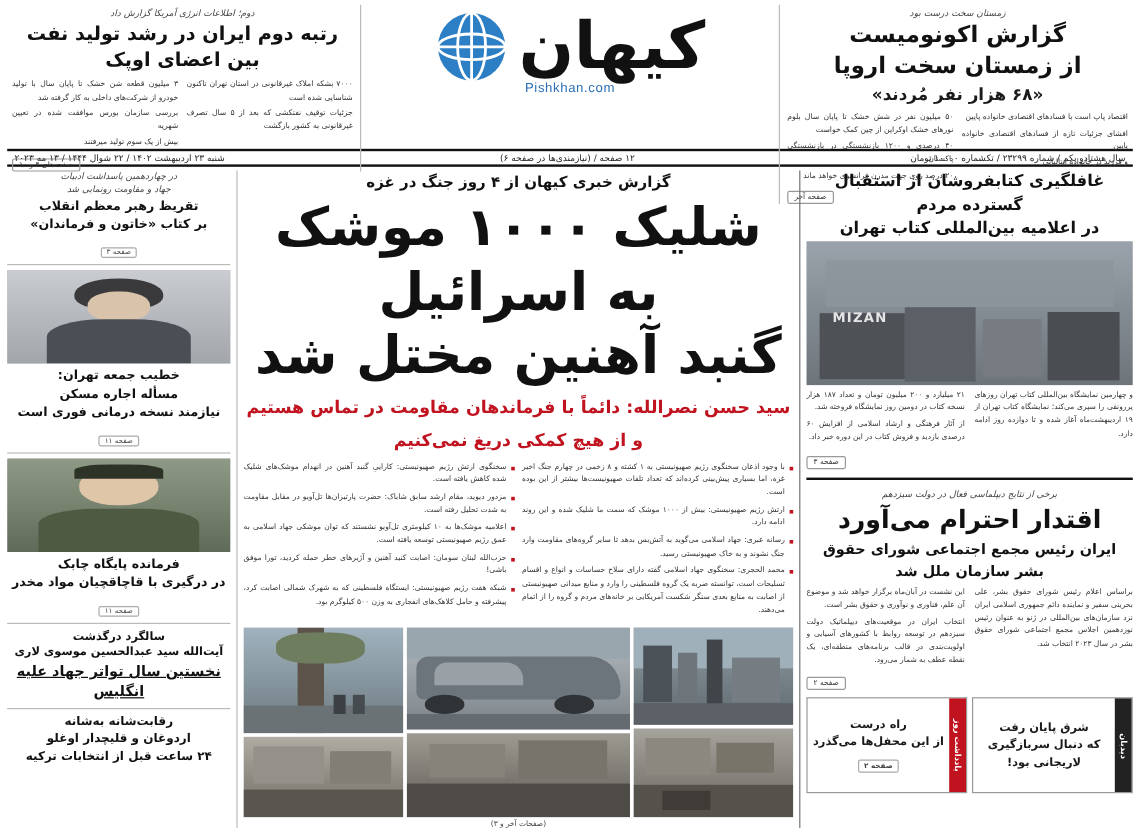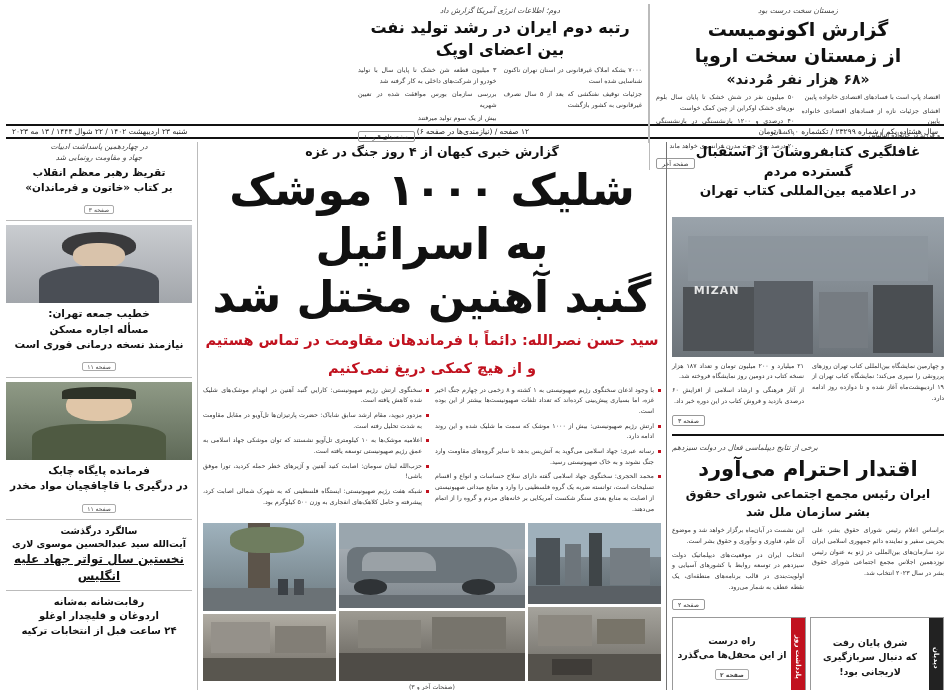--- a/index.html
+++ b/index.html
@@ -344,6 +344,19 @@
       </div>
     </div>
 
+    <div class="mh-col mh-center">
+      <div class="logo-wrap">
+        <div class="logo-text">کیهان</div>
+        <svg class="globe" viewBox="0 0 64 64">
+          <circle cx="32" cy="32" r="29" fill="#2c7fc4"></circle>
+          <ellipse cx="32" cy="32" rx="29" ry="11" fill="none" stroke="#ffffff" stroke-width="2.4"></ellipse>
+          <ellipse cx="32" cy="32" rx="12" ry="29" fill="none" stroke="#ffffff" stroke-width="2.4"></ellipse>
+          <line x1="3" y1="32" x2="61" y2="32" stroke="#ffffff" stroke-width="2.4"></line>
+          <line x1="32" y1="3" x2="32" y2="61" stroke="#ffffff" stroke-width="2.4"></line>
+        </svg>
+      </div>
+      <div class="site-url">Pishkhan.com</div>
+    </div>
 
     <div class="mh-col mh-left">
       <div class="kicker">دوم؛ اطلاعات انرژی آمریکا گزارش داد</div>

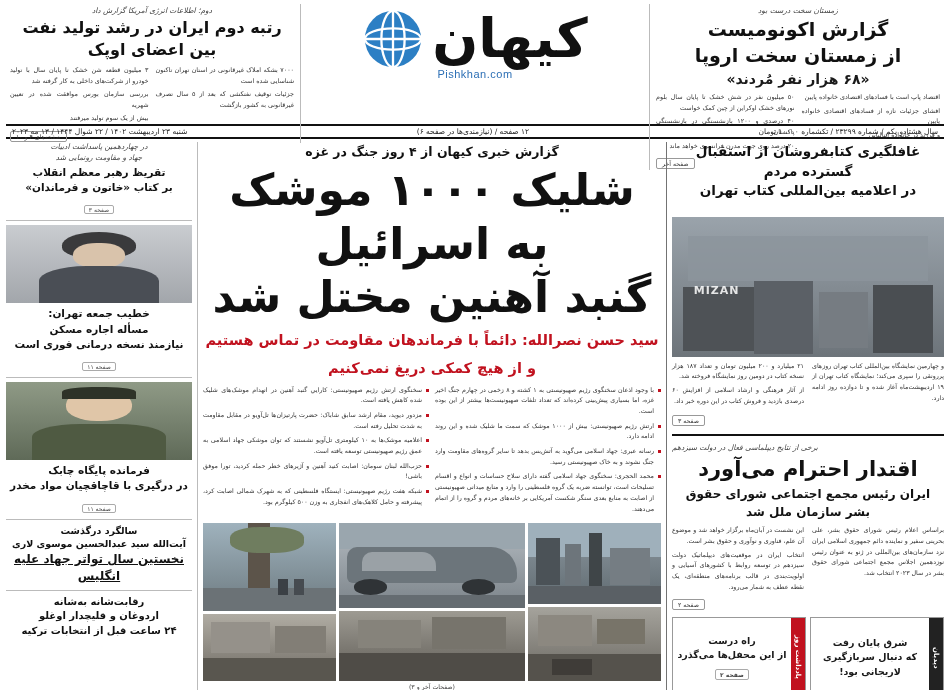--- a/index.html
+++ b/index.html
@@ -388,7 +388,7 @@
       <div>
         <div class="story-head">غافلگیری کتابفروشان از استقبال گسترده مردم</div>
         <div class="story-head">در اعلامیه بین‌المللی کتاب تهران</div>
-        <div class="photo" style="height:140px;margin-top:16px;">
+        <div class="photo" style="height:120px;margin-top:0;">
           <div style="position:absolute;inset:0;background:linear-gradient(#9aa3ab,#6d747a);"></div>
           <div style="position:absolute;left:6%;top:14%;width:88%;height:32%;background:#8c959c;opacity:.8;"></div>
           <div style="position:absolute;left:4%;bottom:4%;width:26%;height:46%;background:#4e5256;"></div>

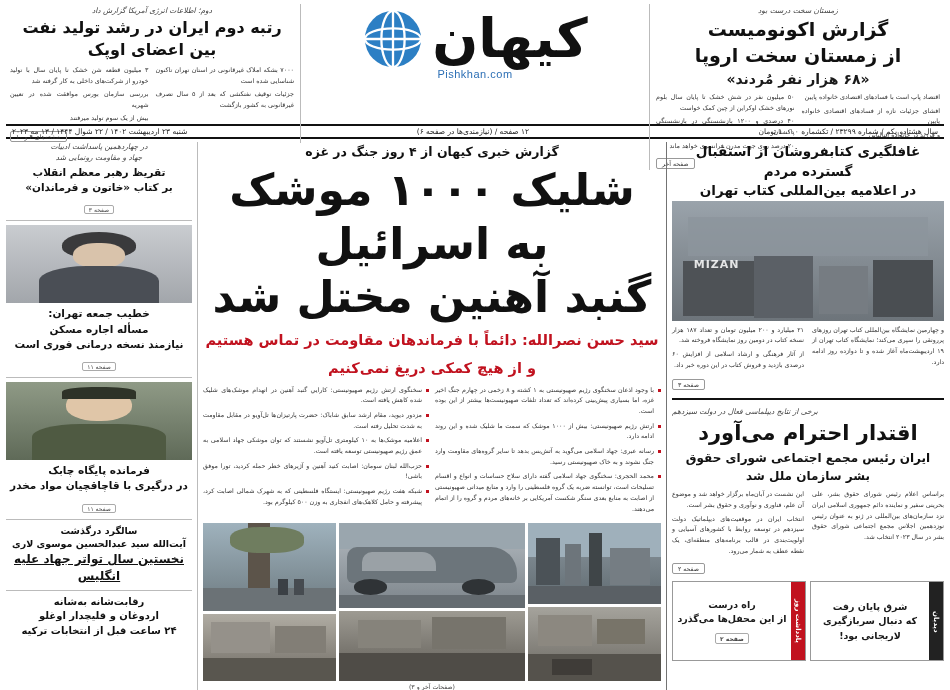--- a/index.html
+++ b/index.html
@@ -410,7 +410,7 @@
       <div class="rule-dark"></div>
 
       <div>
-        <div class="kicker" style="text-align:left;">برخی از نتایج دیپلماسی فعال در دولت سیزدهم</div>
+        <div class="kicker" style="text-align:center;">برخی از نتایج دیپلماسی فعال در دولت سیزدهم</div>
         <div class="story-head" style="font-size:21px;">اقتدار احترام می‌آورد</div>
         <div class="story-head" style="font-size:12px;margin-top:2px;">ایران رئیس مجمع اجتماعی شورای حقوق بشر سازمان ملل شد</div>
         <div class="two-col-body" style="margin-top:4px;">

